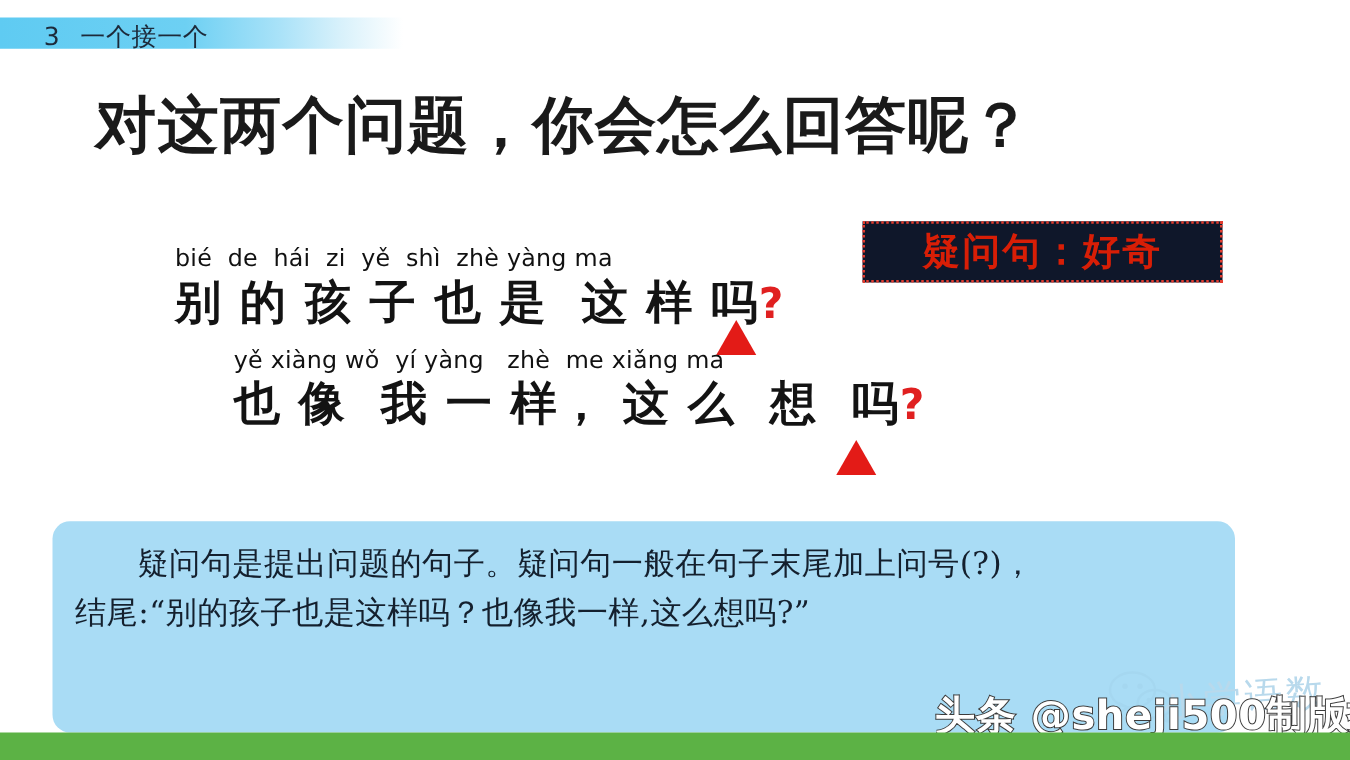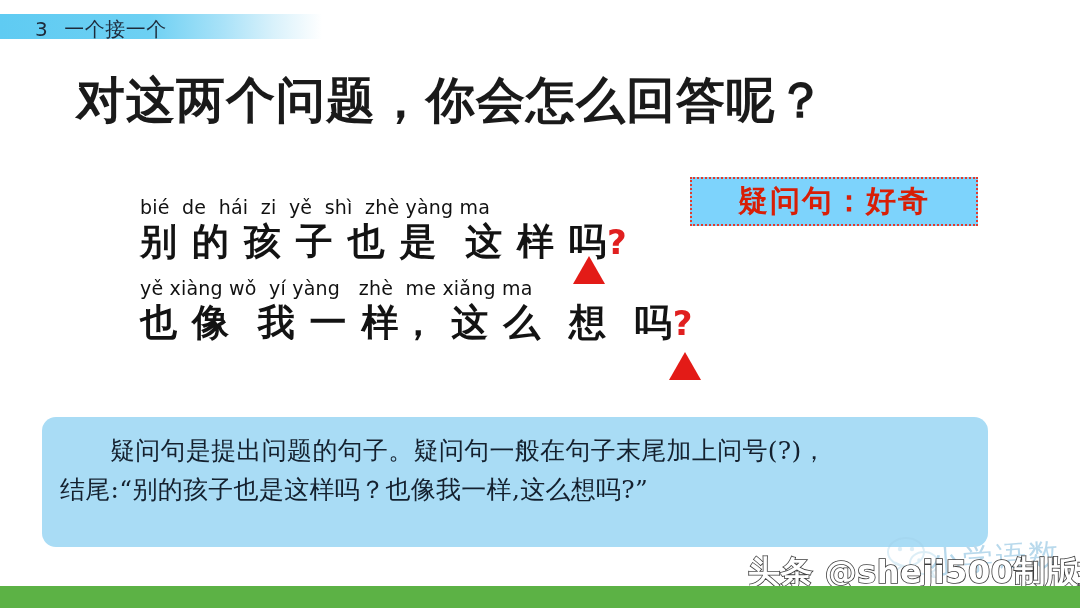--- a/index.html
+++ b/index.html
@@ -108,7 +108,7 @@
     align-items: center;
     justify-content: center;
     box-sizing: border-box;
-    background: #7dd3fc;
+    background: #0f172a;
   }
   .red-callout-text {
     font-size: 30px;

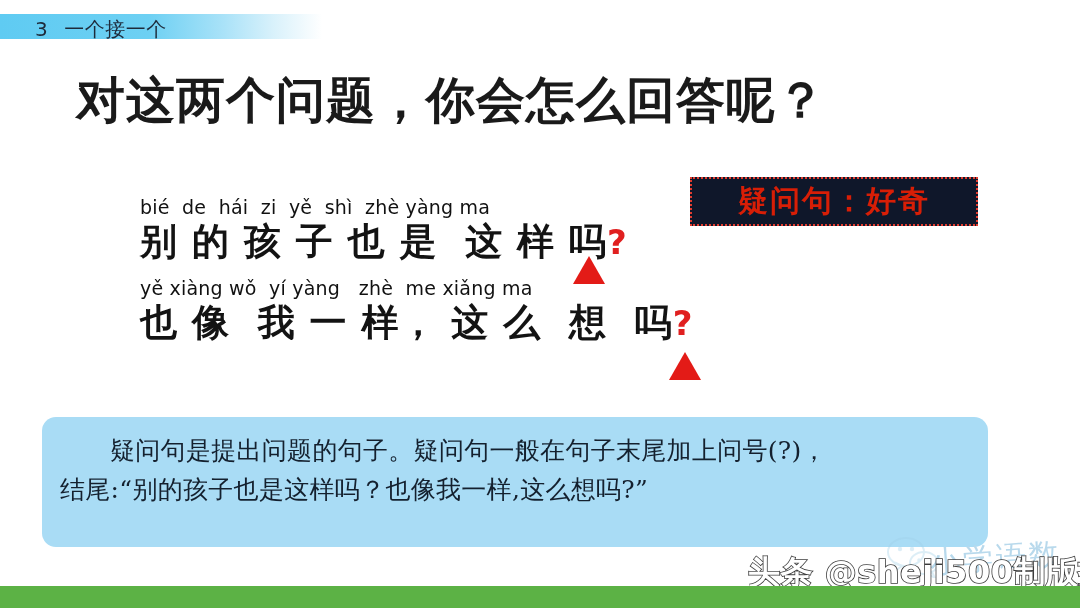--- a/index.html
+++ b/index.html
@@ -83,7 +83,7 @@
     font-size: 34px;
     font-family: "DejaVu Sans", "Liberation Sans", sans-serif;
   }
-  .sent-group.two { margin-top: 14px; }
+  .sent-group.two { margin-top: 14px; margin-left: 47px; }
 
   .tri {
     position: absolute;

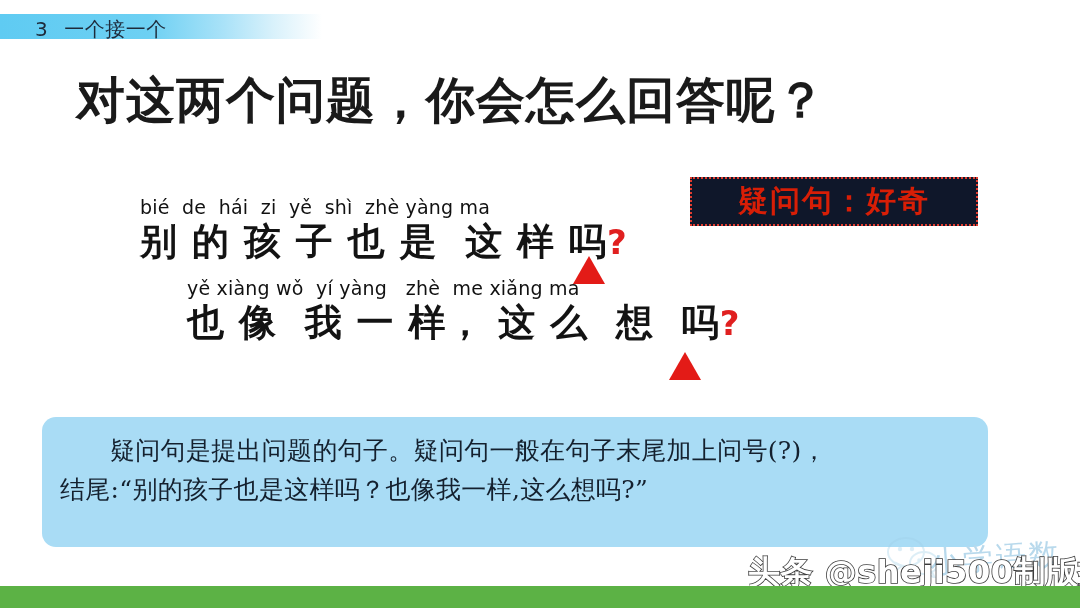--- a/index.html
+++ b/index.html
@@ -125,7 +125,7 @@
     left: 42px;
     top: 417px;
     width: 946px;
-    height: 130px;
+    height: 169px;
     background: #a9dcf5;
     border-radius: 14px;
     box-sizing: border-box;

